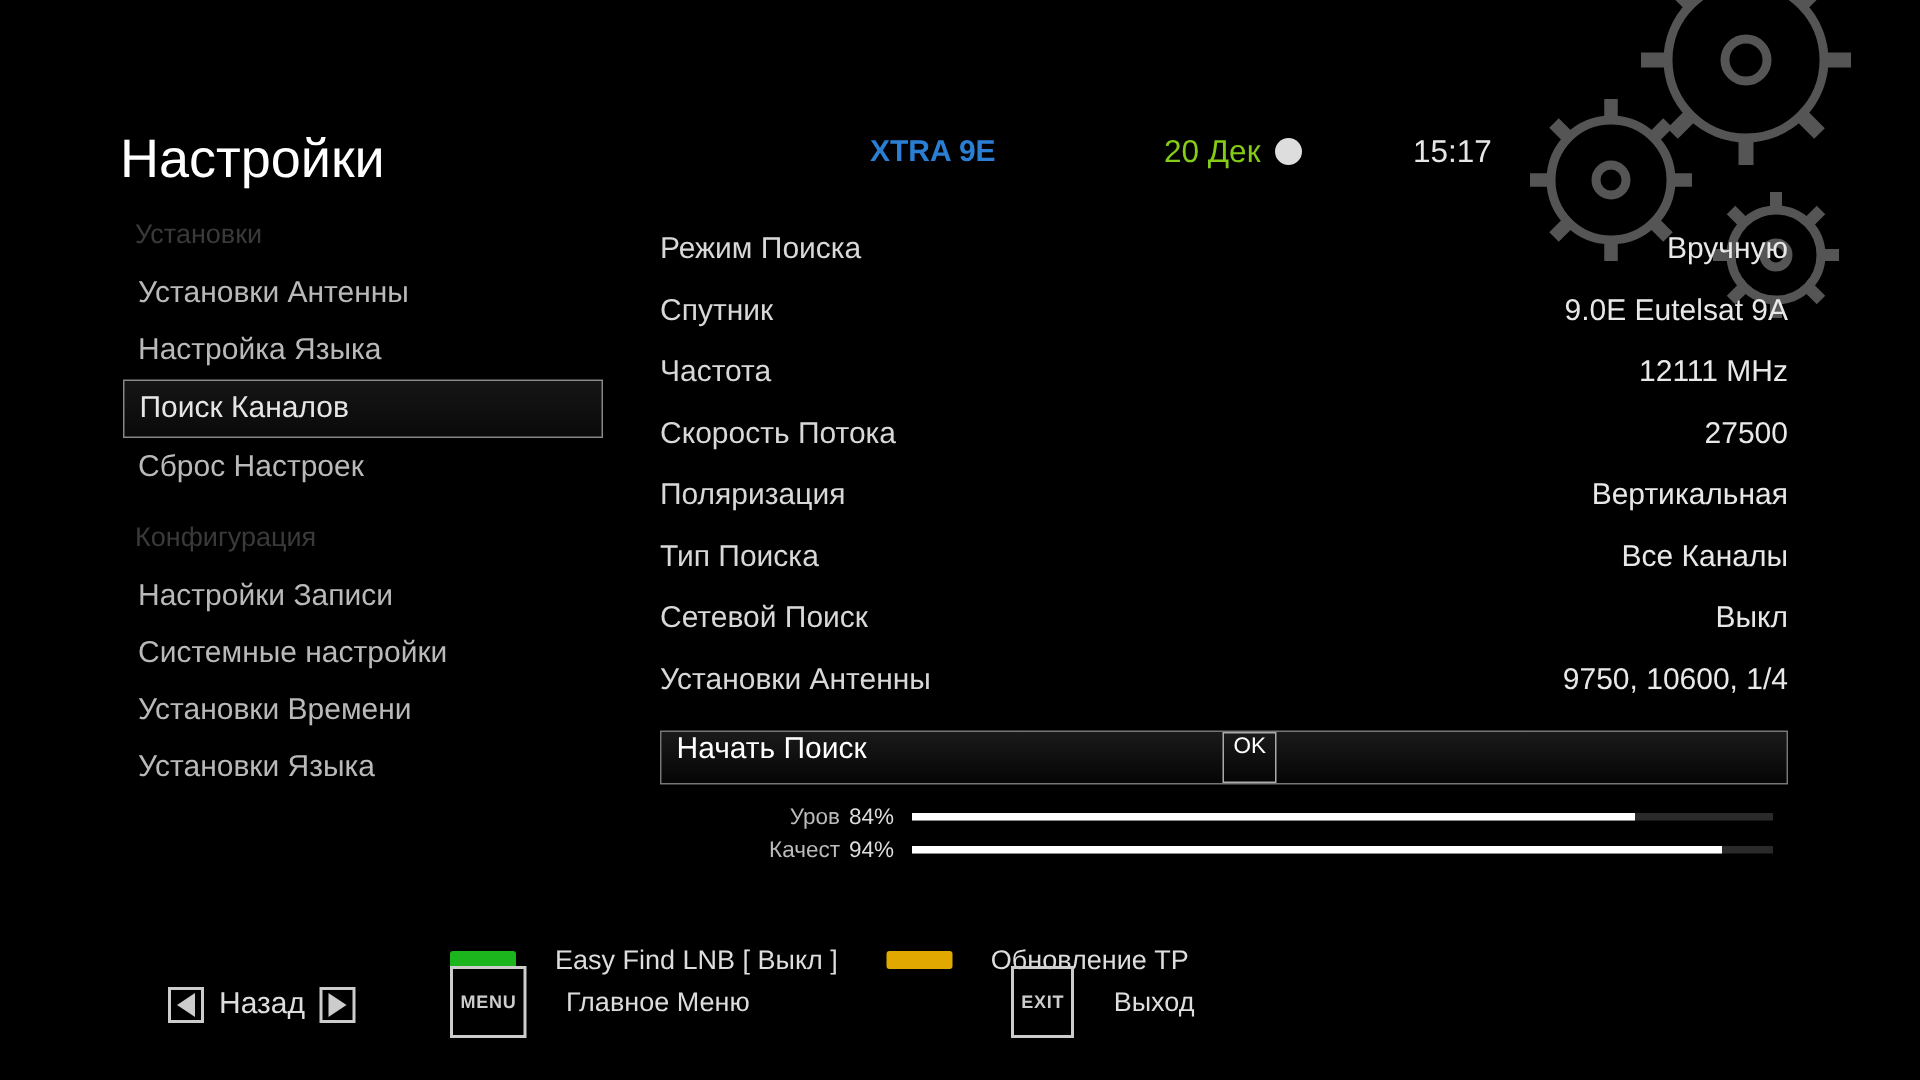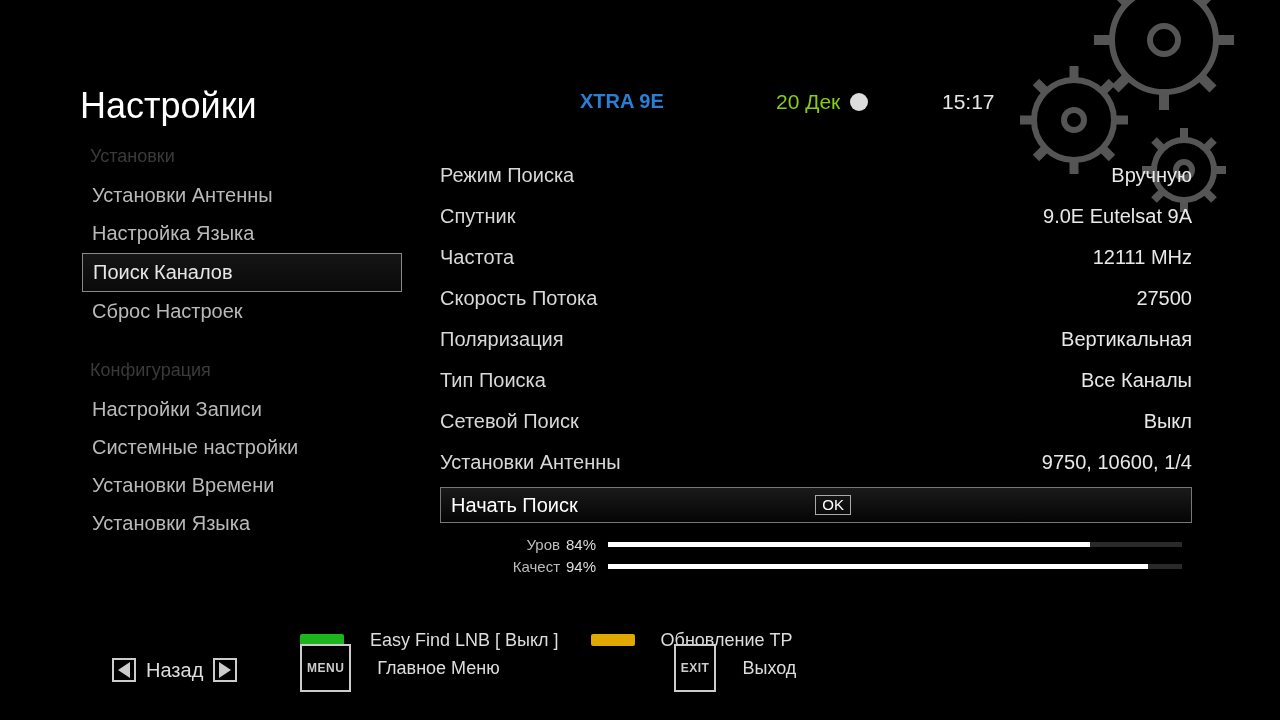--- a/index.html
+++ b/index.html
@@ -14,7 +14,7 @@
 .sb-item{color:#b9b9b9;font-size:20px;padding:7px 10px;margin:1px 0}
 .sb-item.selected{border:1px solid #888;color:#e6e6e6;background:linear-gradient(#151515,#0a0a0a)}
 .panel{position:absolute;left:440px;top:155px;width:752px}
-.row{display:flex;justify-content:space-between;align-items:center;height:41px;font-size:20px}
+.row{display:flex;justify-content:space-between;height:41px;font-size:20px}
 .row .lbl{color:#d8d8d8}
 .row .val{color:#e8e8e8}
 .row.action{border:1px solid #777;height:36px;margin-top:4px;padding:0 10px;background:linear-gradient(#1a1a1a,#050505);box-sizing:border-box}

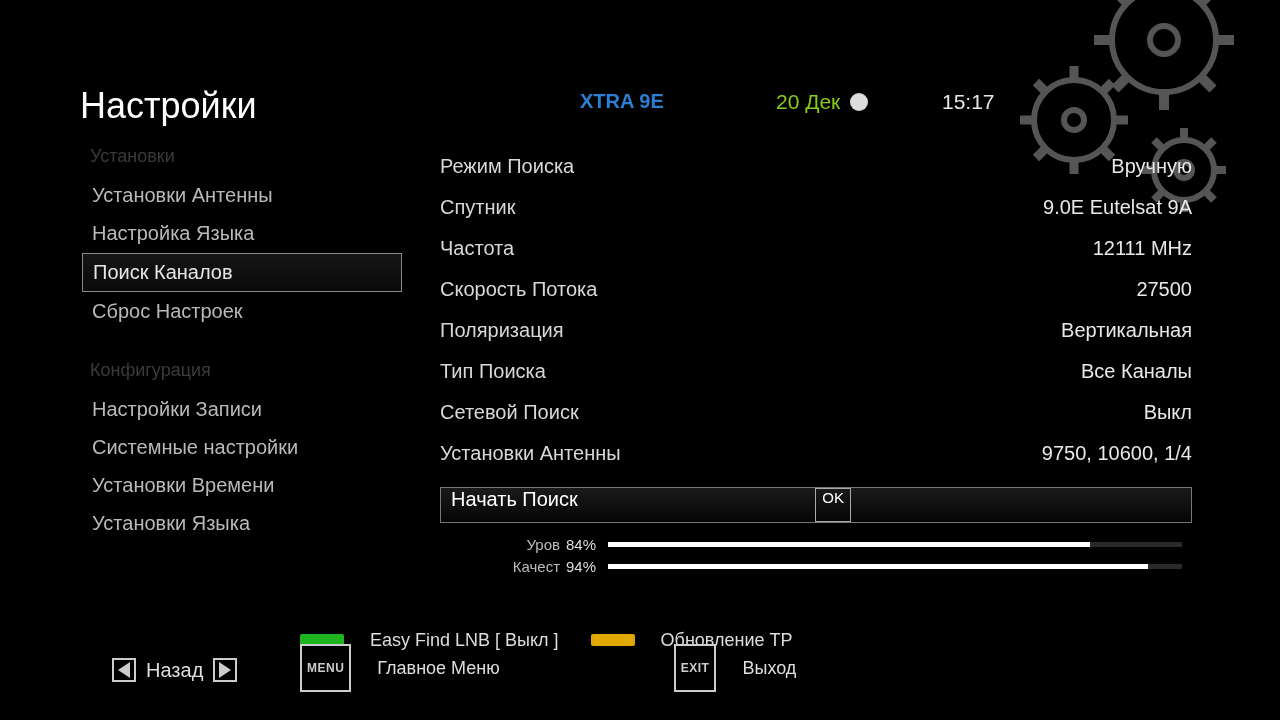--- a/index.html
+++ b/index.html
@@ -106,7 +106,7 @@
       <div class="sb-item">Настройка Языка</div>
       <div class="sb-item selected">Поиск Каналов</div>
       <div class="sb-item">Сброс Настроек</div>
-      <div class="sb-grp" style="margin-top: 30px;">Конфигурация</div>
+      <div class="sb-grp" style="margin-top: 18px;">Конфигурация</div>
       <div class="sb-item">Настройки Записи</div>
       <div class="sb-item">Системные настройки</div>
       <div class="sb-item">Установки Времени</div>

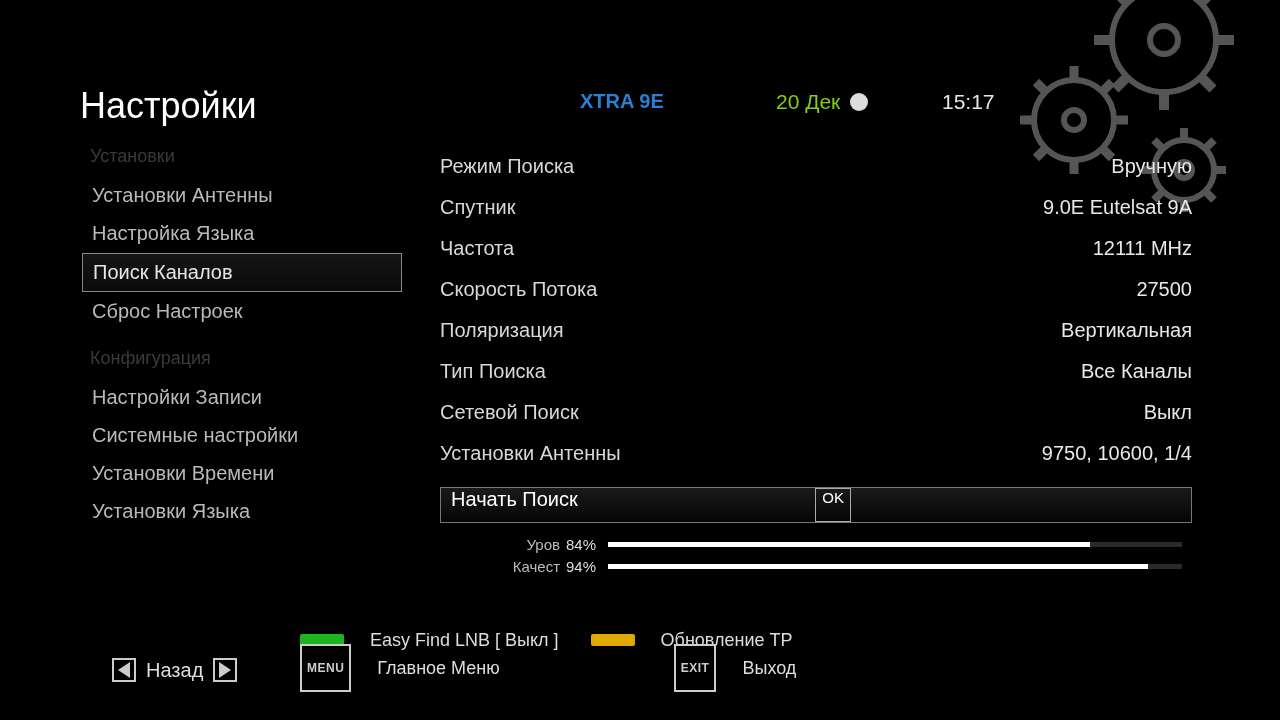--- a/index.html
+++ b/index.html
@@ -32,7 +32,7 @@
 .chip.green{background:#1db51d}
 .chip.yellow{background:#e0a800}
 .kbox{display:inline-block;border:2px solid #ccc;color:#ccc;font-size:12px;font-weight:700;padding:15px 5px;letter-spacing:.5px}
-.nav-back{position:absolute;left:112px;bottom:38px;color:#ddd;font-size:20px;display:flex;align-items:center;gap:10px}
+.nav-back{position:absolute;left:112px;bottom:38px;color:#ddd;font-size:20px;display:flex;gap:10px}
 .tri{display:inline-block;width:0;height:0;border-top:8px solid transparent;border-bottom:8px solid transparent}
 .tri.l{border-right:12px solid #ccc}
 .tri.r{border-left:12px solid #ccc}

